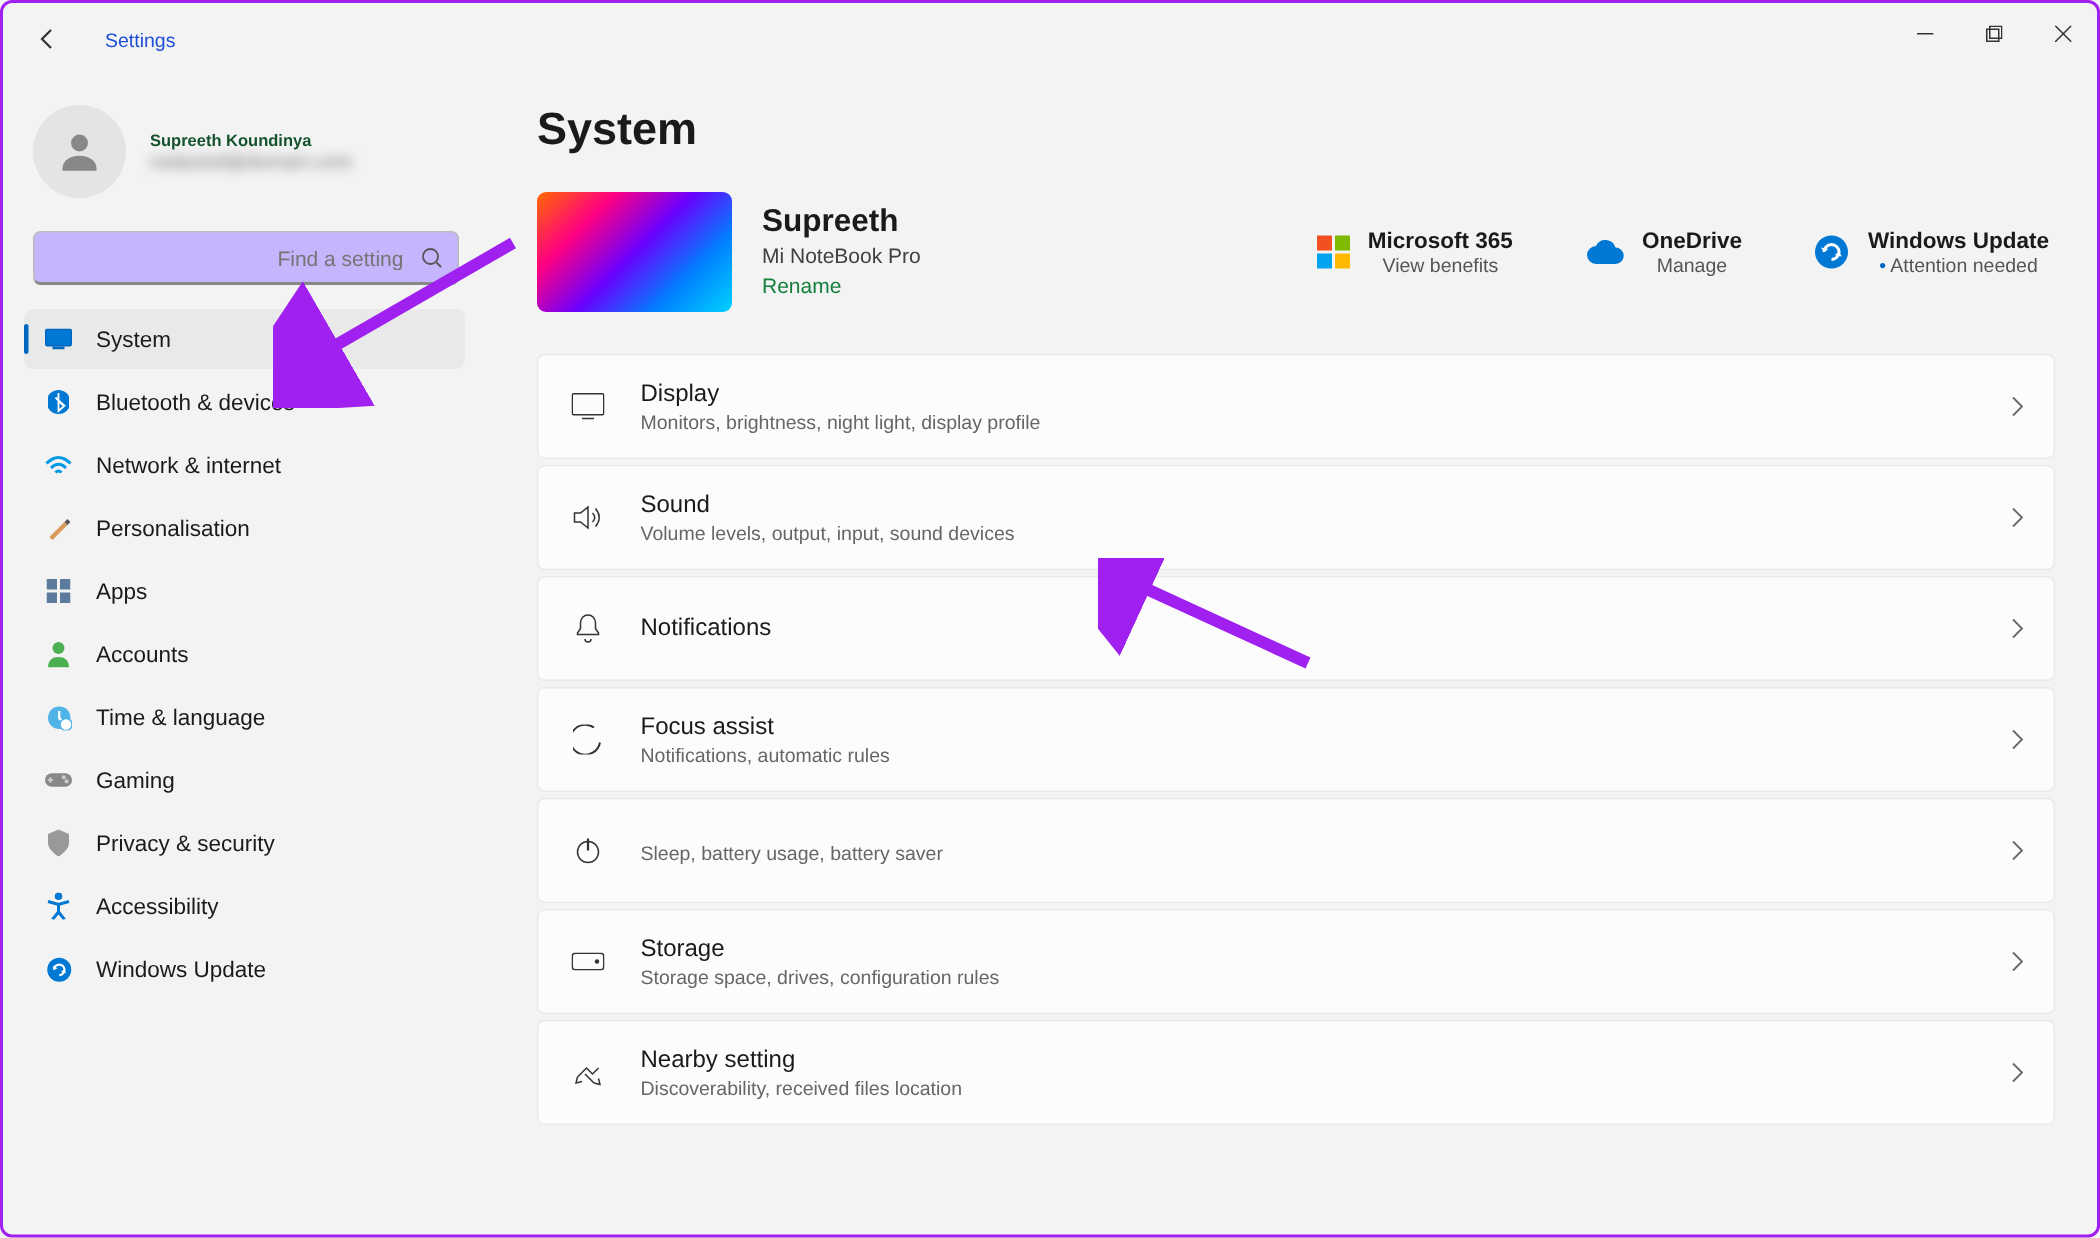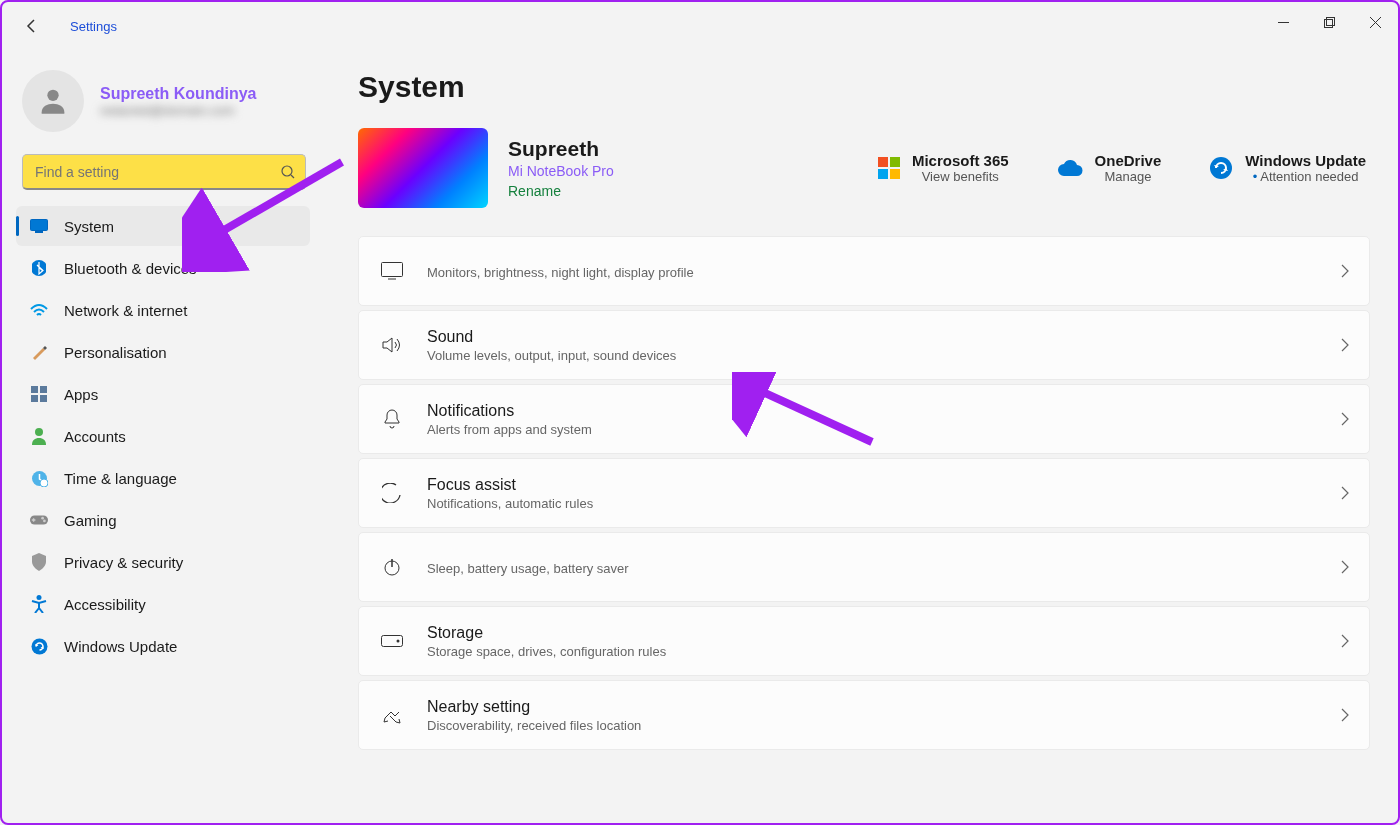--- a/index.html
+++ b/index.html
@@ -13,7 +13,7 @@
 .sidebar{width:320px;padding:12px 12px 12px 8px;display:flex;flex-direction:column;gap:6px;}
 .user-row{display:flex;align-items:center;gap:16px;padding:8px 12px;cursor:pointer;}
 .avatar{width:62px;height:62px;border-radius:50%;background:#e4e4e4;display:flex;align-items:center;justify-content:center;}
-.user-name{font-size:16px;font-weight:600;color:#8b5cf6;}
+.user-name{font-size:11px;font-weight:600;color:#14532d;}
 .user-email{font-size:13px;color:#777;filter:blur(4px);}
 .search-wrap{position:relative;margin:8px 4px 10px 12px;}
 .search-input{width:100%;height:36px;border:1px solid #bbb;border-bottom:2px solid #888;border-radius:5px;padding:0 36px 0 12px;font-size:14px;background:#fde047;outline:none;}

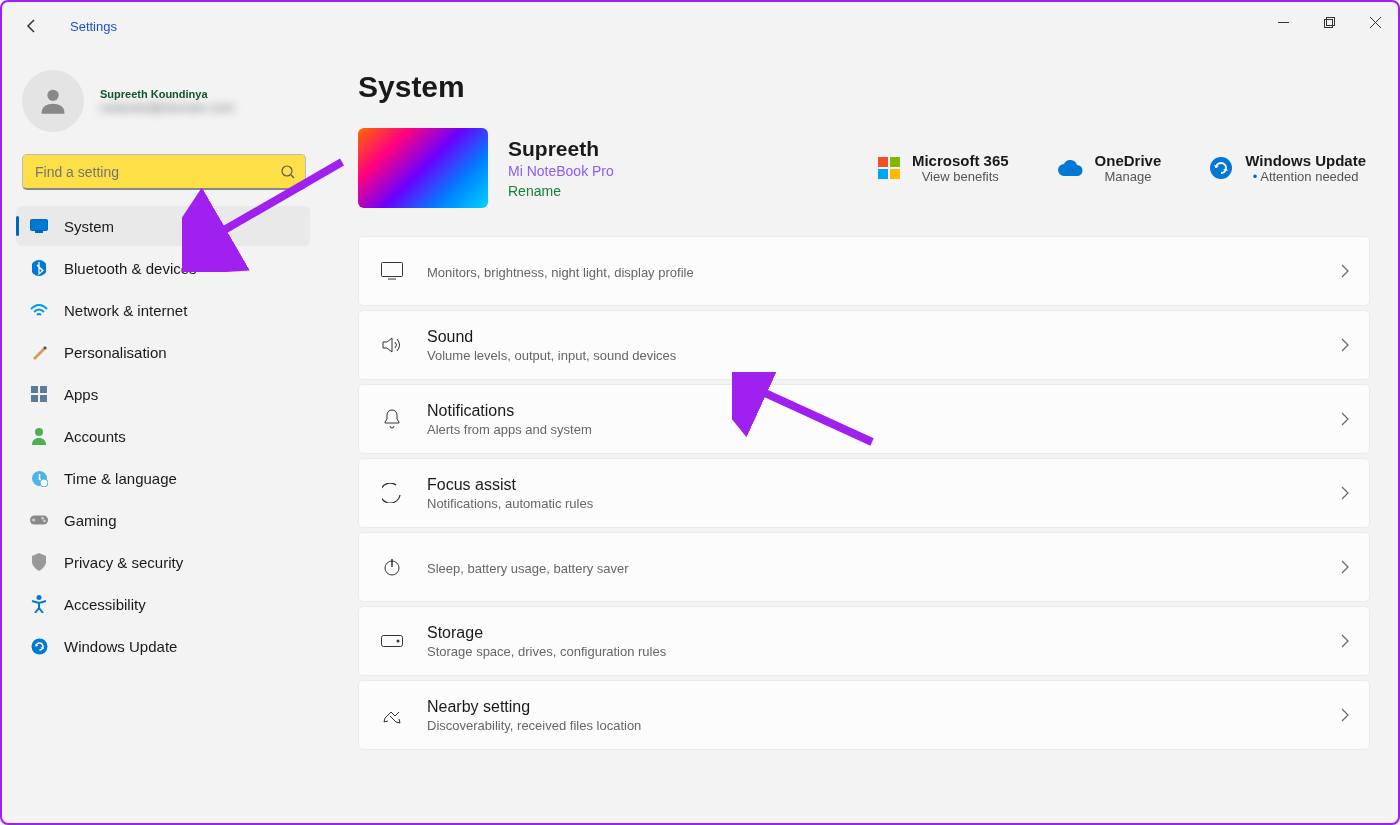--- a/index.html
+++ b/index.html
@@ -16,7 +16,7 @@
 .user-name{font-size:11px;font-weight:600;color:#14532d;}
 .user-email{font-size:13px;color:#777;filter:blur(4px);}
 .search-wrap{position:relative;margin:8px 4px 10px 12px;}
-.search-input{width:100%;height:36px;border:1px solid #bbb;border-bottom:2px solid #888;border-radius:5px;padding:0 36px 0 12px;font-size:14px;background:#fde047;outline:none;}
+.search-input{width:100%;height:36px;border:1px solid #bbb;border-bottom:2px solid #888;border-radius:5px;padding:0 36px 0 12px;font-size:14px;background:#c4b5fd;outline:none;text-align:right;}
 .search-icon{position:absolute;right:10px;top:50%;transform:translateY(-50%);}
 .nav-list{display:flex;flex-direction:column;gap:2px;padding-left:6px;}
 .nav-item{display:flex;align-items:center;gap:16px;height:40px;padding:0 14px;border-radius:6px;cursor:pointer;font-size:15px;color:#1a1a1a;position:relative;}

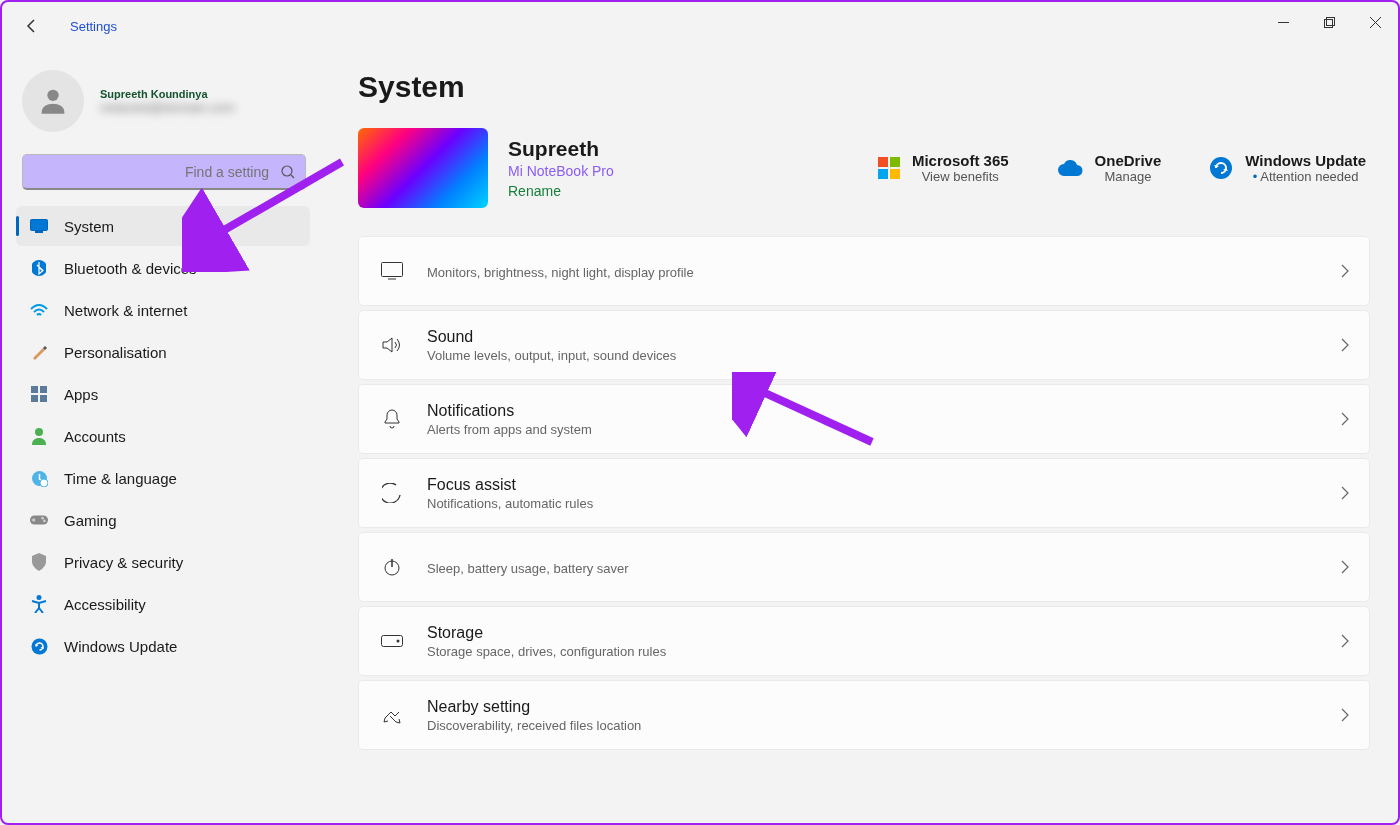--- a/index.html
+++ b/index.html
@@ -31,7 +31,7 @@
 .device-img{width:130px;height:80px;border-radius:6px;background:linear-gradient(135deg,#ff6b00 0%,#ff0080 25%,#6b00ff 50%,#0080ff 75%,#00d4ff 100%);flex-shrink:0;}
 .device-info{flex:0 0 auto;margin-right:auto;}
 .device-name{font-size:21px;font-weight:700;color:#1a1a1a;}
-.device-model{font-size:14px;color:#8b5cf6;margin-top:2px;}
+.device-model{font-size:14px;color:#404040;margin-top:2px;}
 .rename-link{font-size:14px;color:#15803d;cursor:pointer;margin-top:4px;display:inline-block;}
 .hero-card{display:flex;align-items:center;gap:12px;cursor:pointer;padding:4px;}
 .hero-card .hc-title{font-size:15px;font-weight:600;color:#1a1a1a;}

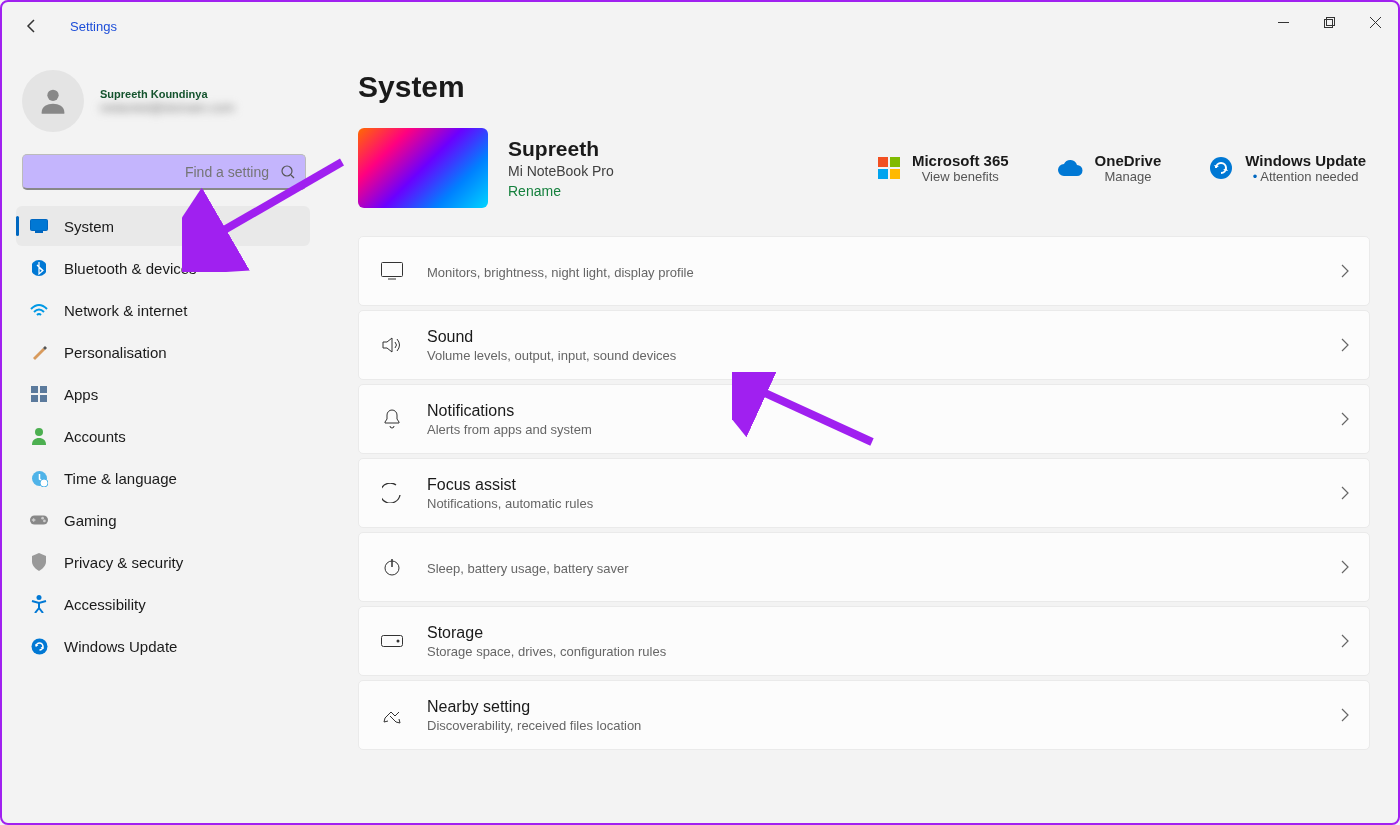--- a/index.html
+++ b/index.html
@@ -265,6 +265,7 @@
             </svg>
           </div>
           <div class="card-text">
+            <div class="card-title">Display</div>
             <div class="card-desc">Monitors, brightness, night light, display profile</div>
           </div>
           <svg class="chevron" width="8" height="14" viewBox="0 0 8 14">

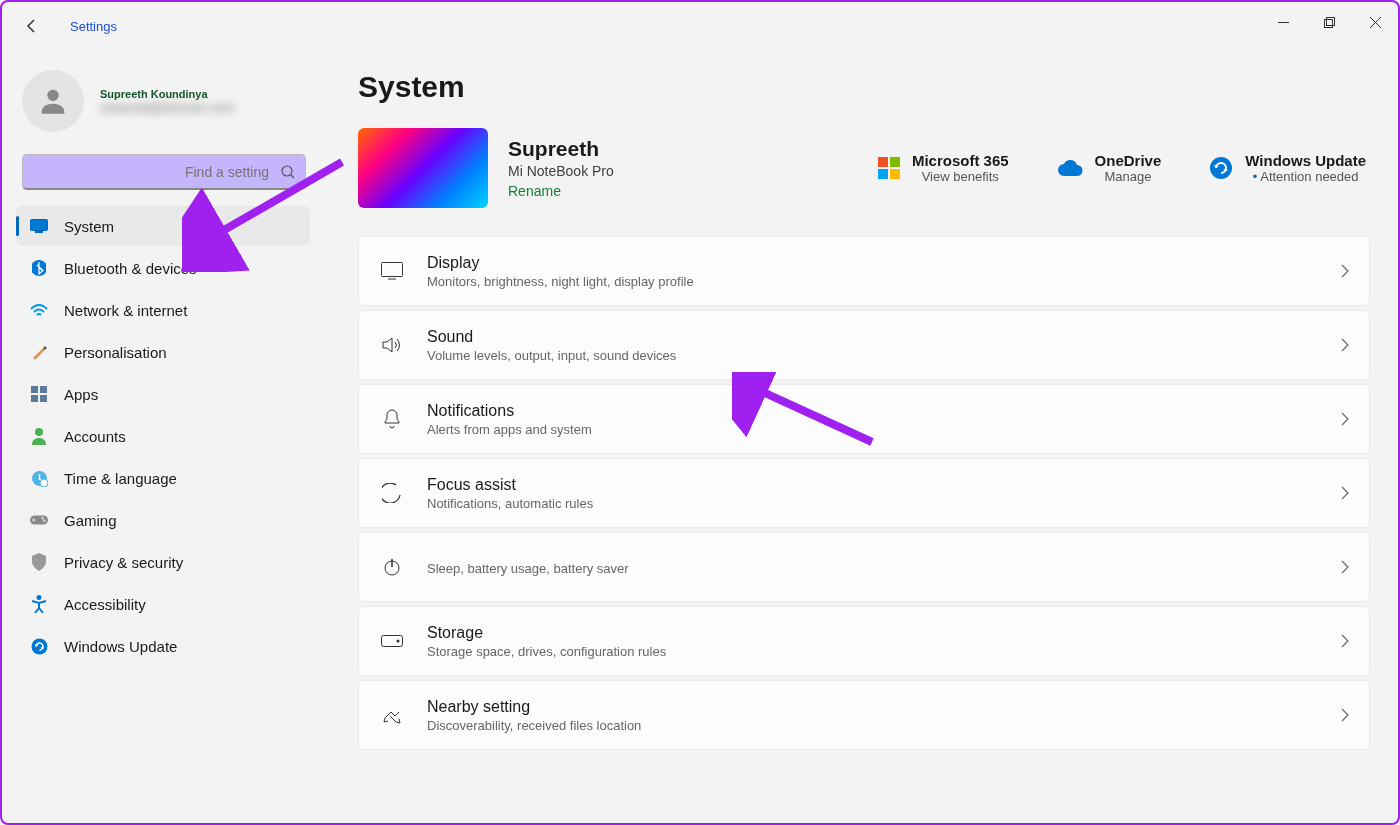--- a/index.html
+++ b/index.html
@@ -295,7 +295,6 @@
           </div>
           <div class="card-text">
             <div class="card-title">Notifications</div>
-            <div class="card-desc">Alerts from apps and system</div>
           </div>
           <svg class="chevron" width="8" height="14" viewBox="0 0 8 14">
             <path d="M1 1l6 6-6 6" stroke="#666" fill="none" stroke-width="1.2"></path>

